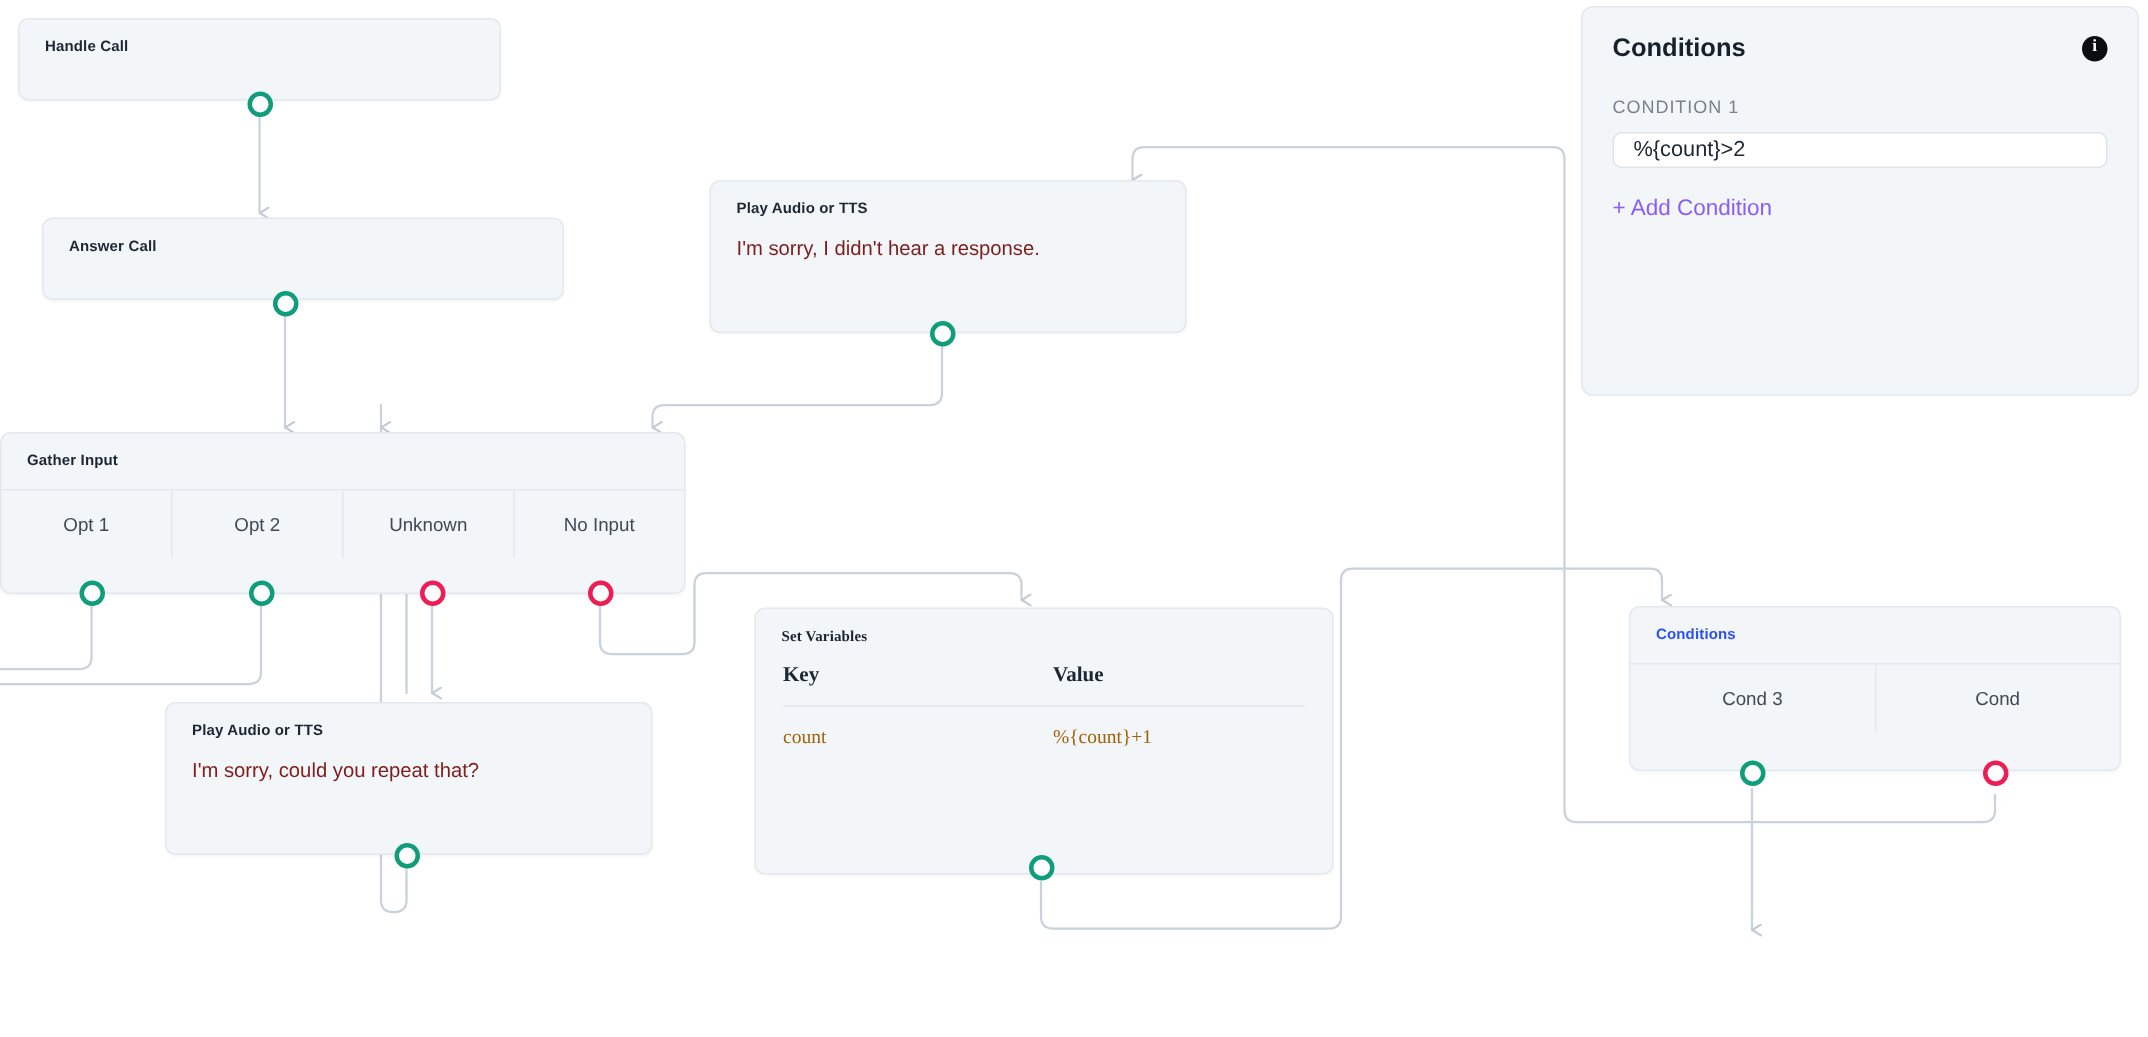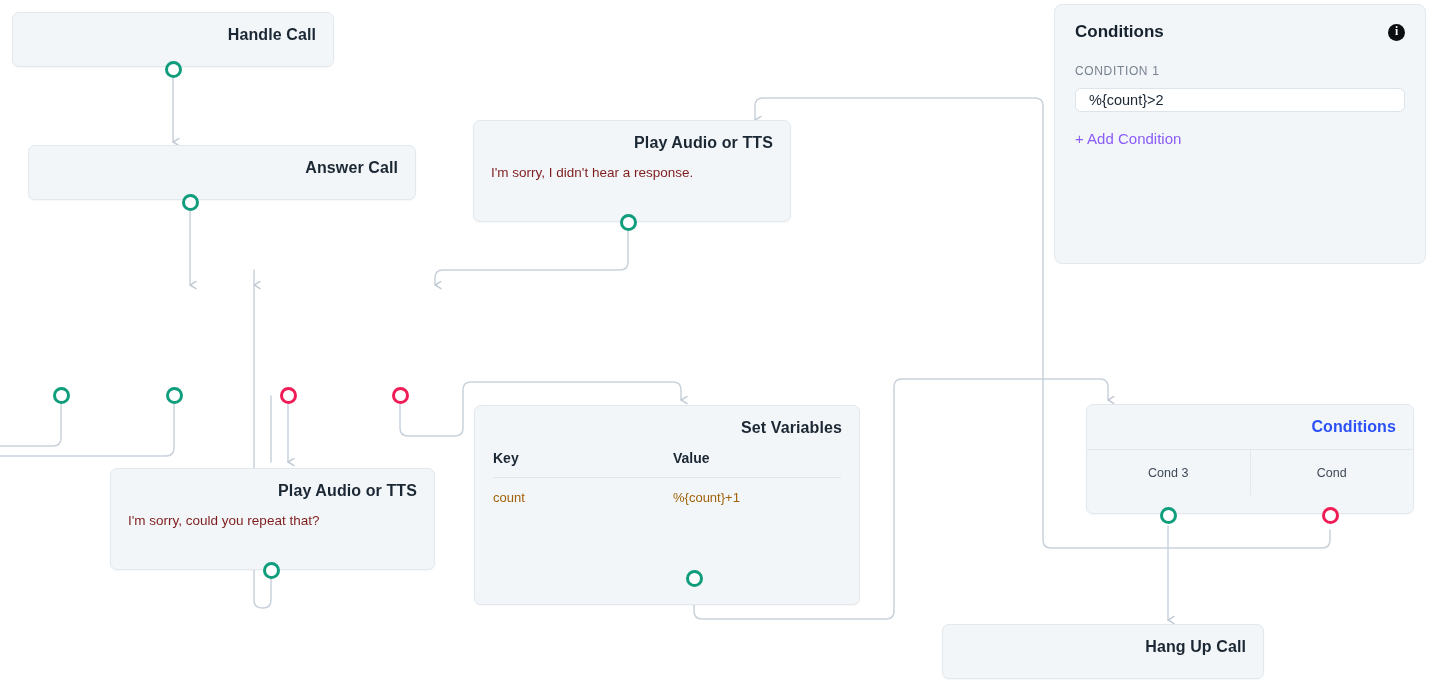--- a/index.html
+++ b/index.html
@@ -24,13 +24,12 @@
     box-shadow:0 1px 2px rgba(16,24,40,.04);
   }
   .node .title{
-    font-size:16px;
+    font-size:10px;
     font-weight:bold;
     color:#1b2733;
     padding:13px 17px;
     letter-spacing:.1px;
     white-space:nowrap;
-    text-align:right;
   }
   .node .subtitle{
     font-size:13.5px;

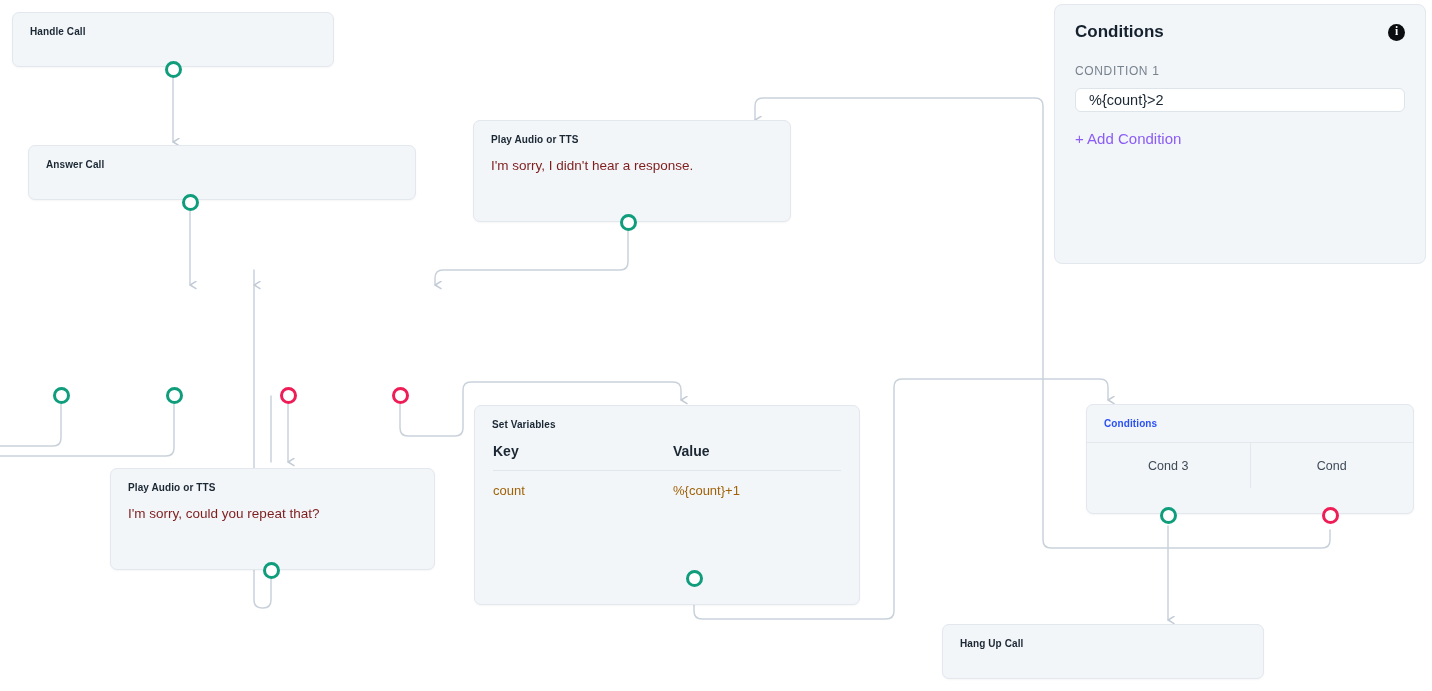--- a/index.html
+++ b/index.html
@@ -186,7 +186,7 @@
   </div>
   <div class="dot" style="left:165px;top:61px;"></div>
 
-  <div class="node" style="left:28px;top:145px;width:388px;height:55px;">
+  <div class="node" style="left:28px;top:145px;width:348px;height:55px;">
     <div class="title">Answer Call</div>
   </div>
   <div class="dot" style="left:182px;top:194px;"></div>

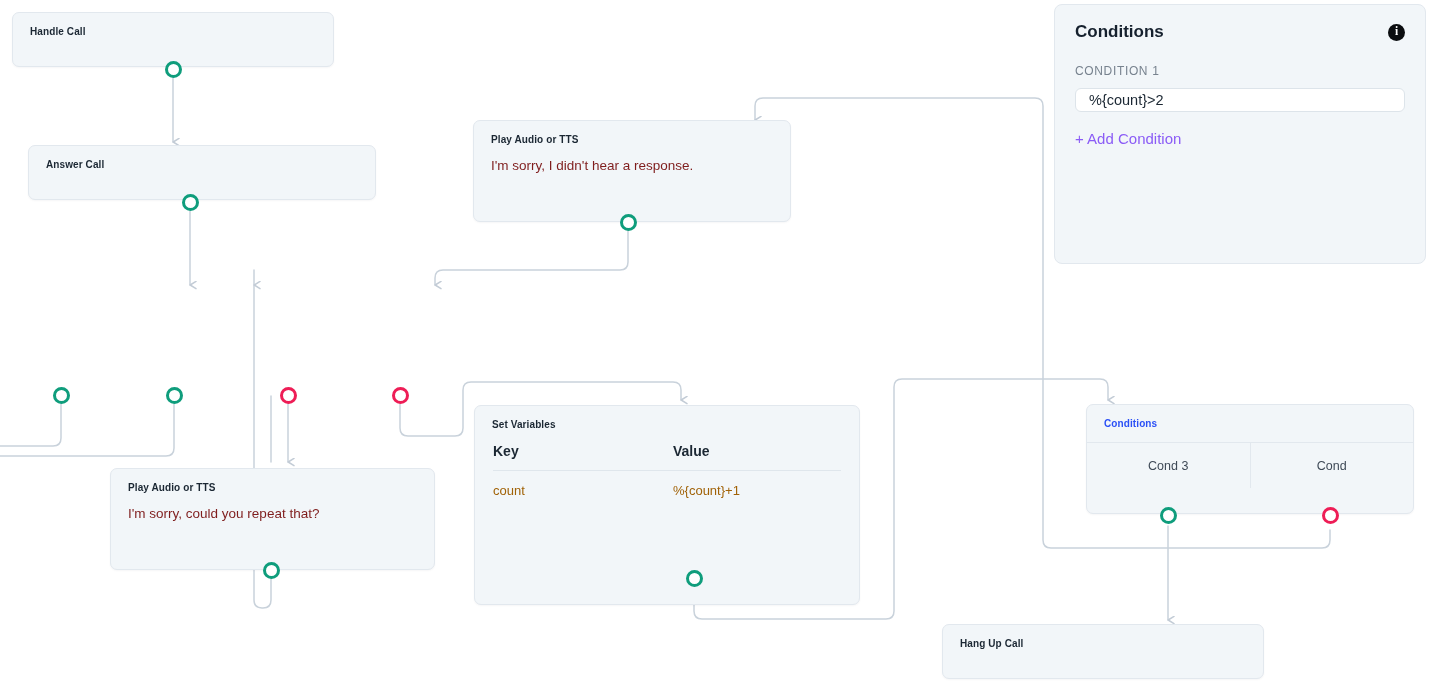--- a/index.html
+++ b/index.html
@@ -191,6 +191,23 @@
   </div>
   <div class="dot" style="left:182px;top:194px;"></div>
 
+  <div class="node" style="left:0px;top:288px;width:457px;height:108px;">
+    <div class="title">Gather Input</div>
+    <div class="ports">
+      <div class="port">
+        <span>Opt 1</span>
+      </div>
+      <div class="port">
+        <span>Opt 2</span>
+      </div>
+      <div class="port">
+        <span>Unknown</span>
+      </div>
+      <div class="port">
+        <span>No Input</span>
+      </div>
+    </div>
+  </div>
   <div class="dot" style="left:53px;top:387px;"></div>
   <div class="dot" style="left:166px;top:387px;"></div>
   <div class="dot pink" style="left:280px;top:387px;"></div>

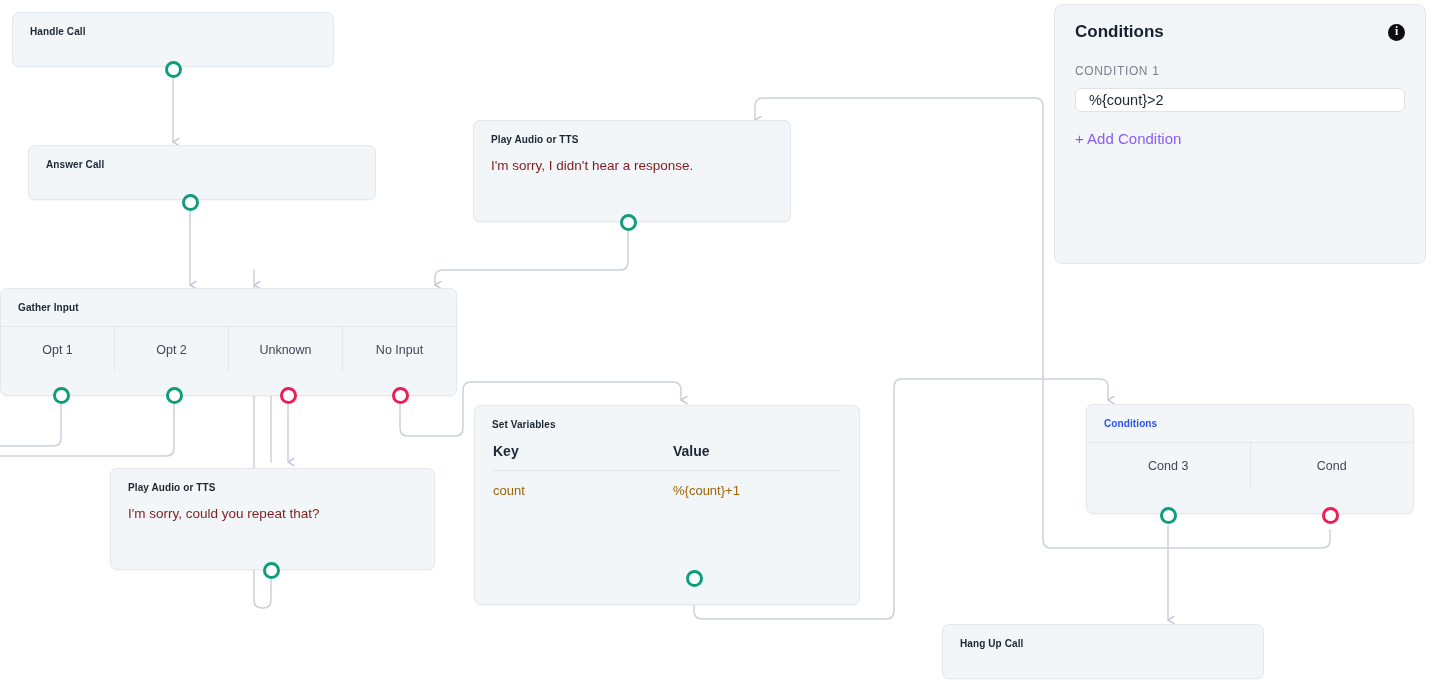--- a/index.html
+++ b/index.html
@@ -225,7 +225,7 @@
   </div>
   <div class="dot" style="left:263px;top:562px;"></div>
 
-  <div class="node" style="left:474px;top:405px;width:386px;height:200px;">
+  <div class="node" style="left:503px;top:405px;width:386px;height:178px;font-family:Liberation Serif, serif;">
     <div class="title">Set Variables</div>
     <div class="kv-table">
       <div class="kv-row">

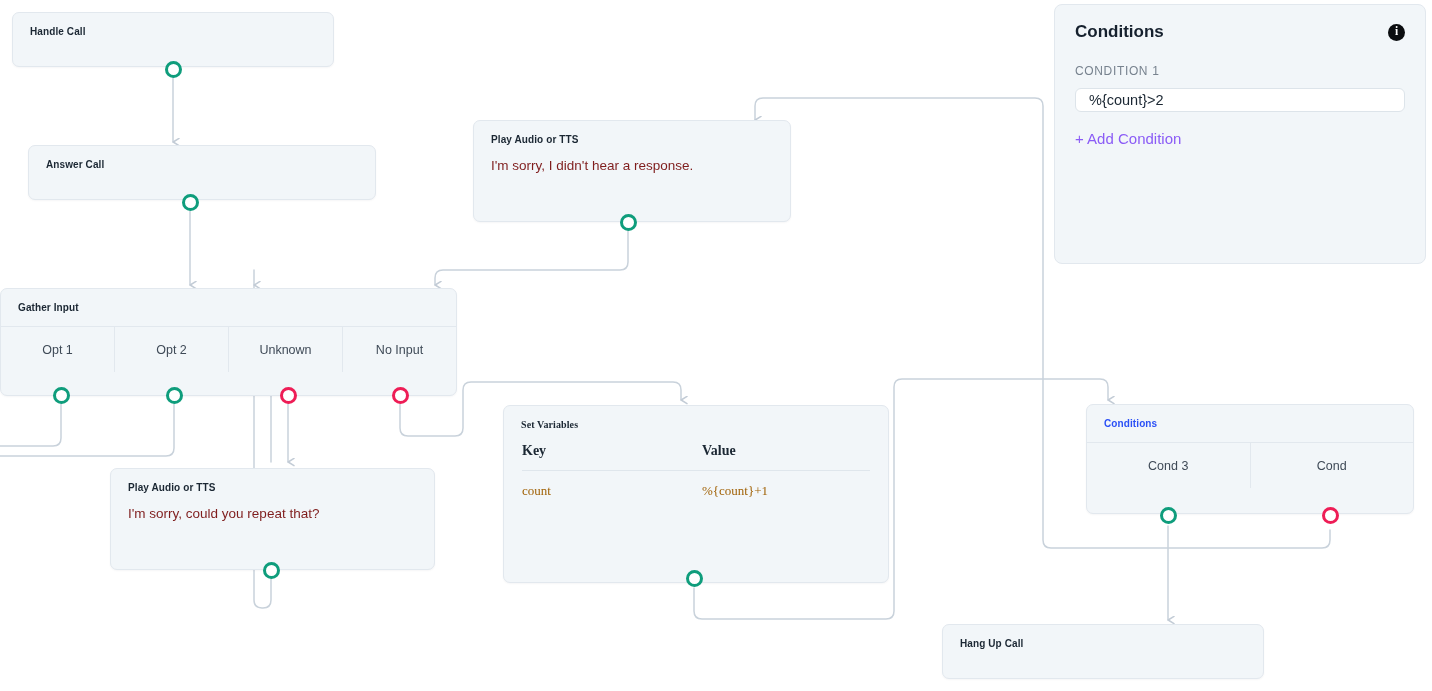--- a/index.html
+++ b/index.html
@@ -255,9 +255,6 @@
   <div class="dot" style="left:1160px;top:507px;"></div>
   <div class="dot pink" style="left:1322px;top:507px;"></div>
 
-  <div class="node" style="left:942px;top:624px;width:322px;height:55px;">
-    <div class="title">Hang Up Call</div>
-  </div>
 
   <div class="panel" style="left:1054px;top:4px;width:372px;height:260px;">
     <div class="panel-head">

